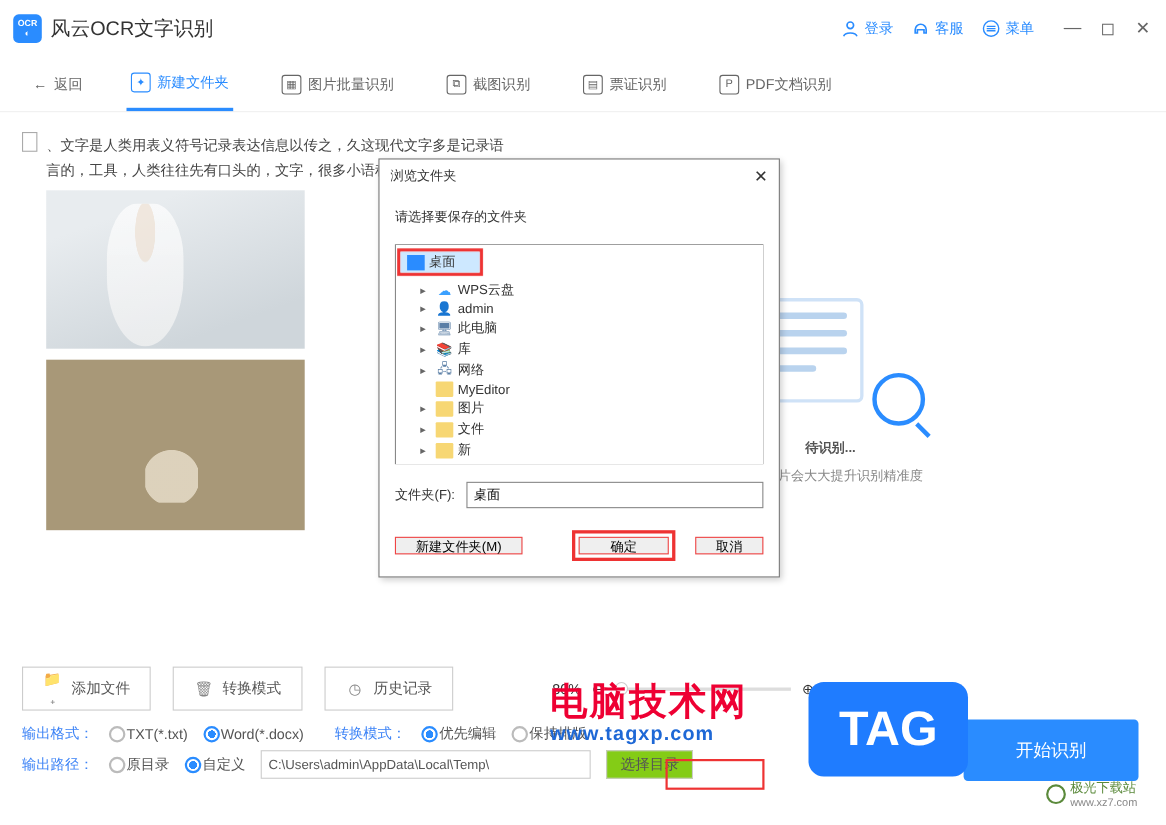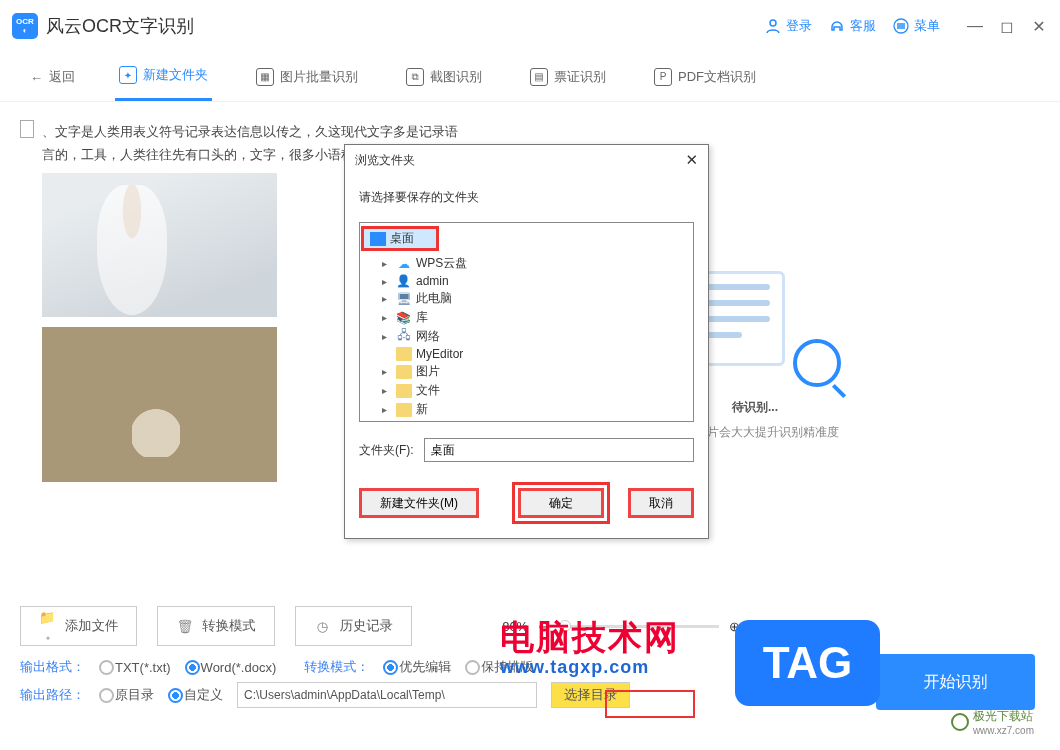--- a/index.html
+++ b/index.html
@@ -76,7 +76,7 @@
 .folder-row label { font-size: 12px; }
 .folder-input { flex: 1; height: 24px; border: 1px solid #888; padding: 0 6px; font-size: 12px; }
 .dlg-actions { display: flex; justify-content: flex-end; align-items: center; gap: 18px; padding: 10px 14px 14px; }
-.dlg-btn { height: 30px; padding: 0 18px; border: 3px solid #ef4444; background: #efefef; font-size: 12px; cursor: pointer; }
+.dlg-btn { height: 16px; padding: 0 18px; border: 1px solid #ef4444; background: #efefef; font-size: 12px; cursor: pointer; }
 .ok-box { border: 3px solid #e33; padding: 3px; }
 .newfolder-btn { margin-right: auto; }
 

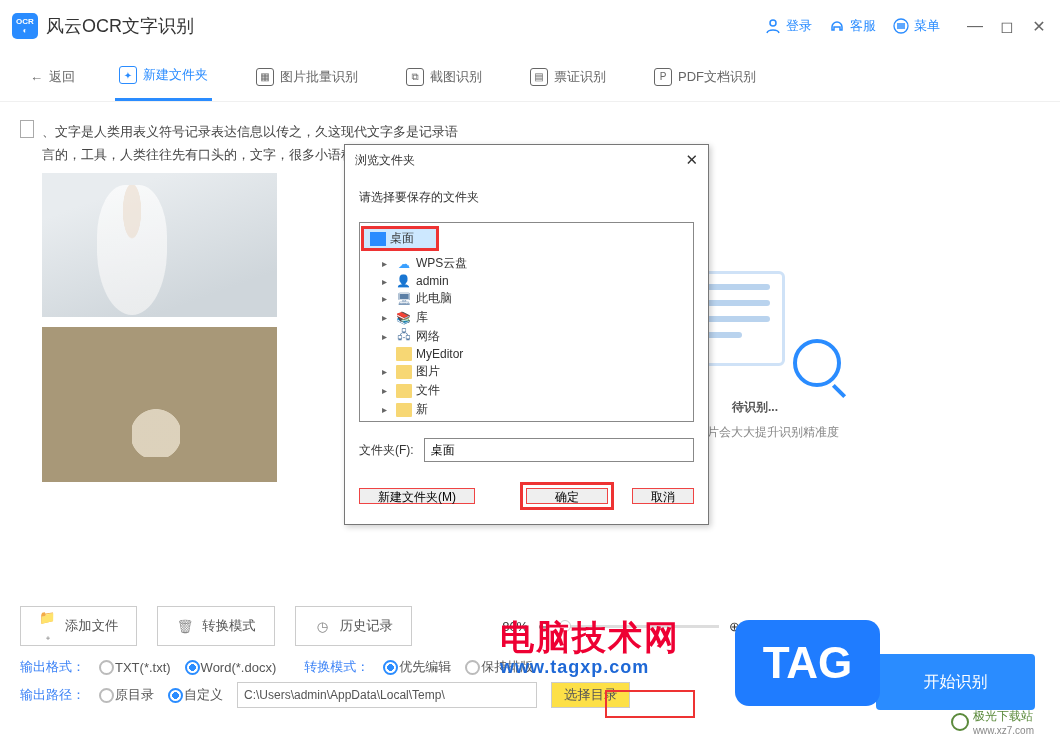--- a/index.html
+++ b/index.html
@@ -56,7 +56,7 @@
 .rdot { width: 15px; height: 15px; border-radius: 50%; border: 2px solid #bbb; display: inline-block; }
 .rdot.checked { border-color: #2a8cff; background: radial-gradient(circle,#2a8cff 45%,#fff 46%); }
 .path-input { flex: 1; height: 26px; border: 1px solid #ccc; padding: 0 6px; font-size: 12px; color: #555; max-width: 300px; }
-.select-dir { height: 26px; padding: 0 12px; border: 1px solid #ccc; background: #fde047; color: #555; cursor: pointer; }
+.select-dir { height: 26px; padding: 0 12px; border: 1px solid #ccc; background: #84cc16; color: #555; cursor: pointer; }
 .start-btn { position: absolute; right: 25px; bottom: 40px; width: 159px; height: 56px; background: #2a8cff; color: #fff; display: flex; align-items: center; justify-content: center; font-size: 16px; border-radius: 4px; cursor: pointer; }
 
 

